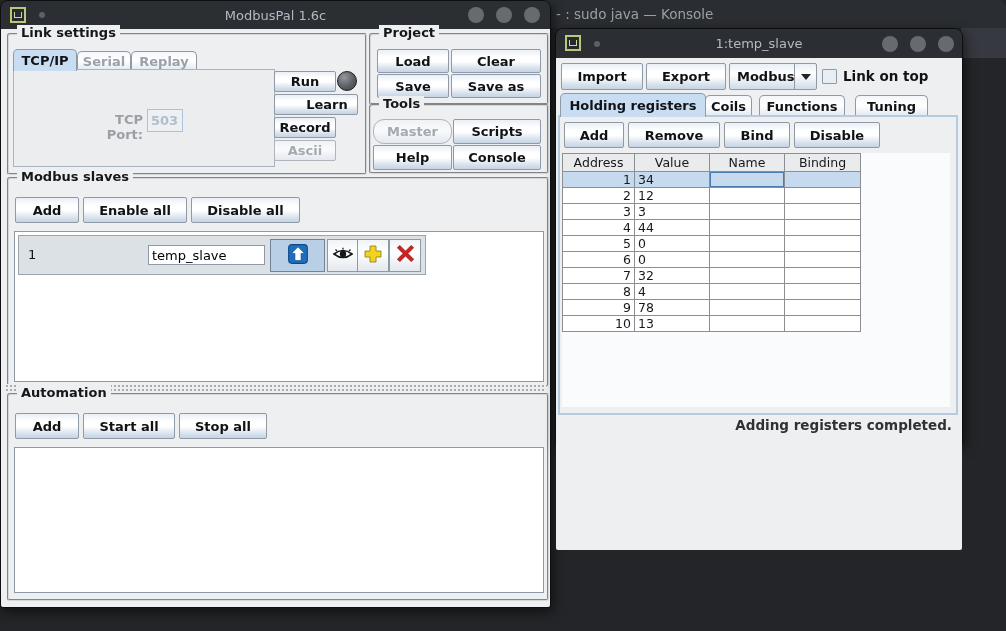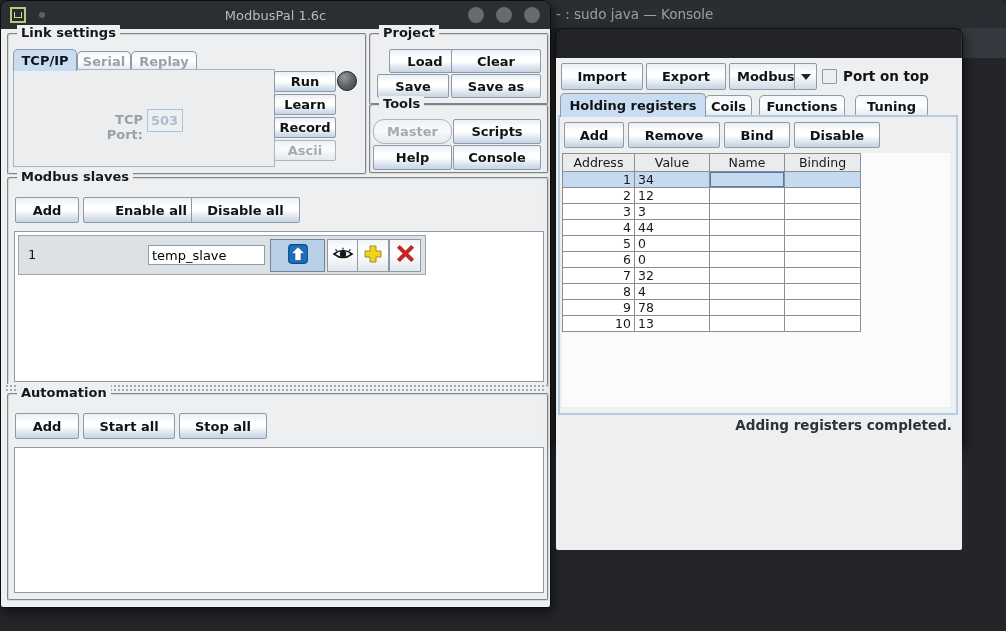--- a/index.html
+++ b/index.html
@@ -238,6 +238,18 @@
 </div>
 
 <div class="window" style="left:555px;top:28px;width:406px;height:415px;">
+  <div class="titlebar" style="height:29px;">
+    <div class="win-icon" style="top:6px;">
+        <div class="glyph"></div>
+      </div>
+    <div class="tb-dot" style="top:12px;"></div>
+    <div class="win-title">1:temp_slave</div>
+    <div class="win-buttons" style="right:8px;top:7px;">
+      <div class="circle-btn"></div>
+      <div class="circle-btn"></div>
+      <div class="circle-btn"></div>
+    </div>
+  </div>
   <div class="win-body" style="top:29px;height:492px;border-radius:0 0 2px 2px;">
 
     <div class="btn" style="left:5px;top:5px;width:80px;height:25px;">

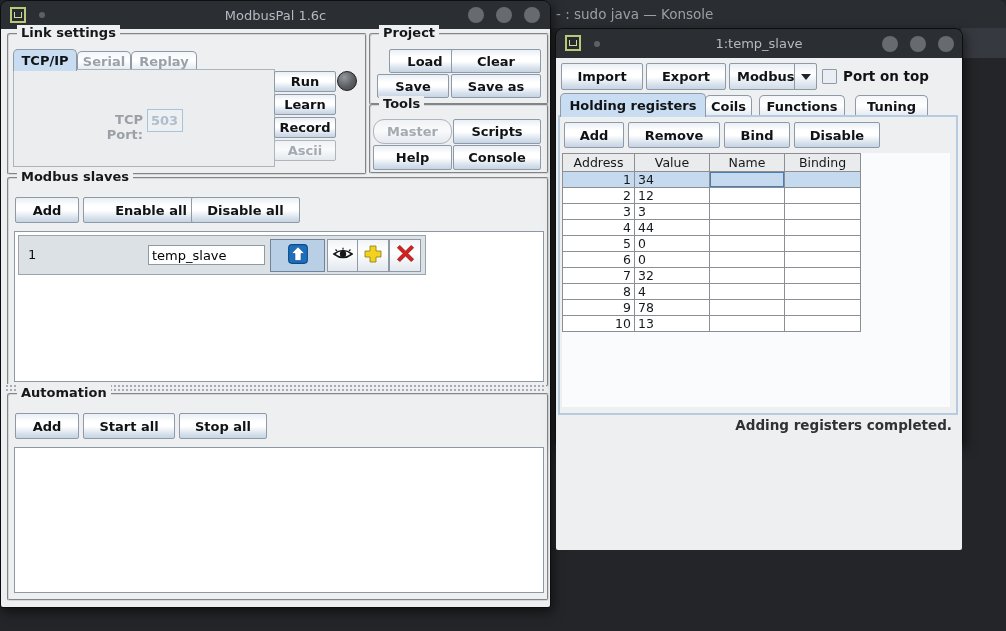--- a/index.html
+++ b/index.html
@@ -139,7 +139,7 @@
     <div class="group" style="left:368px;top:4px;width:176px;height:68px;">
       <div class="group-title">Project</div>
     </div>
-    <div class="btn" style="left:376px;top:20px;width:70px;height:22px;margin-left:12px;">
+    <div class="btn" style="left:376px;top:20px;width:70px;height:22px;">
       <span>Load</span>
     </div>
     <div class="btn" style="left:450px;top:20px;width:88px;height:22px;">

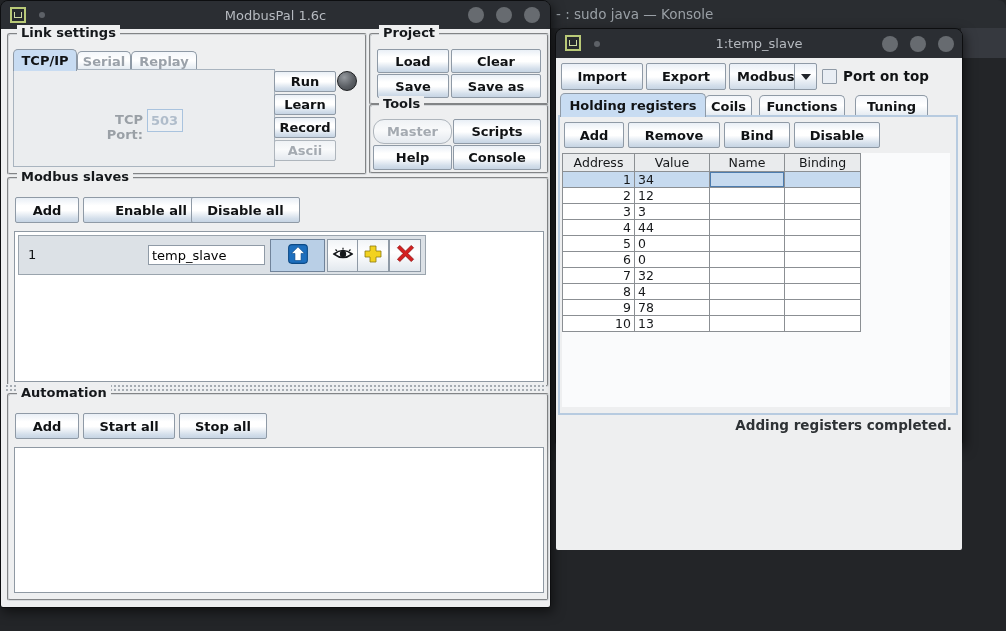--- a/index.html
+++ b/index.html
@@ -265,7 +265,7 @@
       </div>
     </div>
     <div class="checkbox" style="left:266px;top:11px;"></div>
-    <div class="cb-label" style="left:287px;top:10px;">Port on top</div>
+    <div class="cb-label" style="left:287px;top:10px;">Link on top</div>
 
     <div class="tab selected" style="left:4px;top:35px;width:144px;height:23px;z-index:2;">
       <span>Holding registers</span>

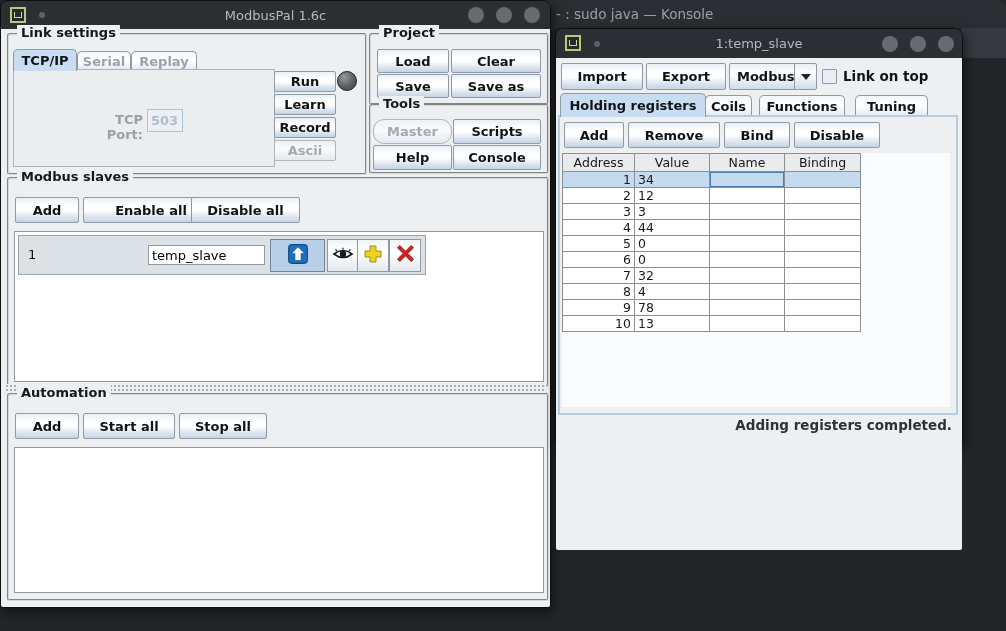--- a/index.html
+++ b/index.html
@@ -126,7 +126,7 @@
       <span>Run</span>
     </div>
     <div class="led" style="left:336px;top:42px;"></div>
-    <div class="btn" style="left:273px;top:65px;width:60px;height:19px;">
+    <div class="btn" style="left:273px;top:65px;width:60px;height:19px;padding-left:22px;">
       <span>Learn</span>
     </div>
     <div class="btn" style="left:273px;top:88px;width:60px;height:19px;">

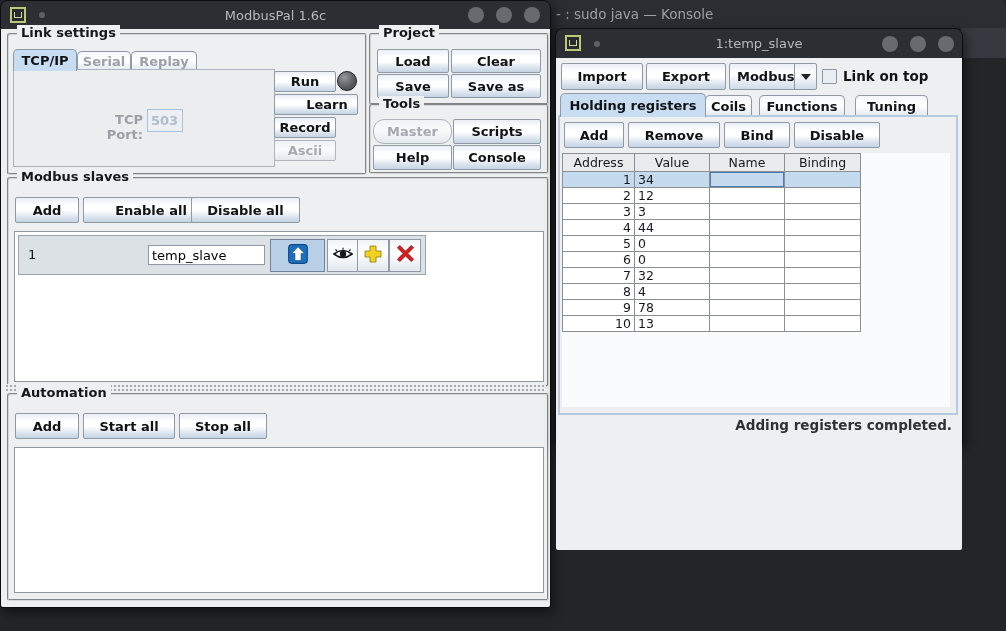--- a/index.html
+++ b/index.html
@@ -174,7 +174,7 @@
     <div class="btn" style="left:14px;top:168px;width:62px;height:24px;">
       <span>Add</span>
     </div>
-    <div class="btn" style="left:82px;top:168px;width:102px;height:24px;padding-left:16px;">
+    <div class="btn" style="left:82px;top:168px;width:102px;height:24px;">
       <span>Enable all</span>
     </div>
     <div class="btn" style="left:190px;top:168px;width:107px;height:24px;">

